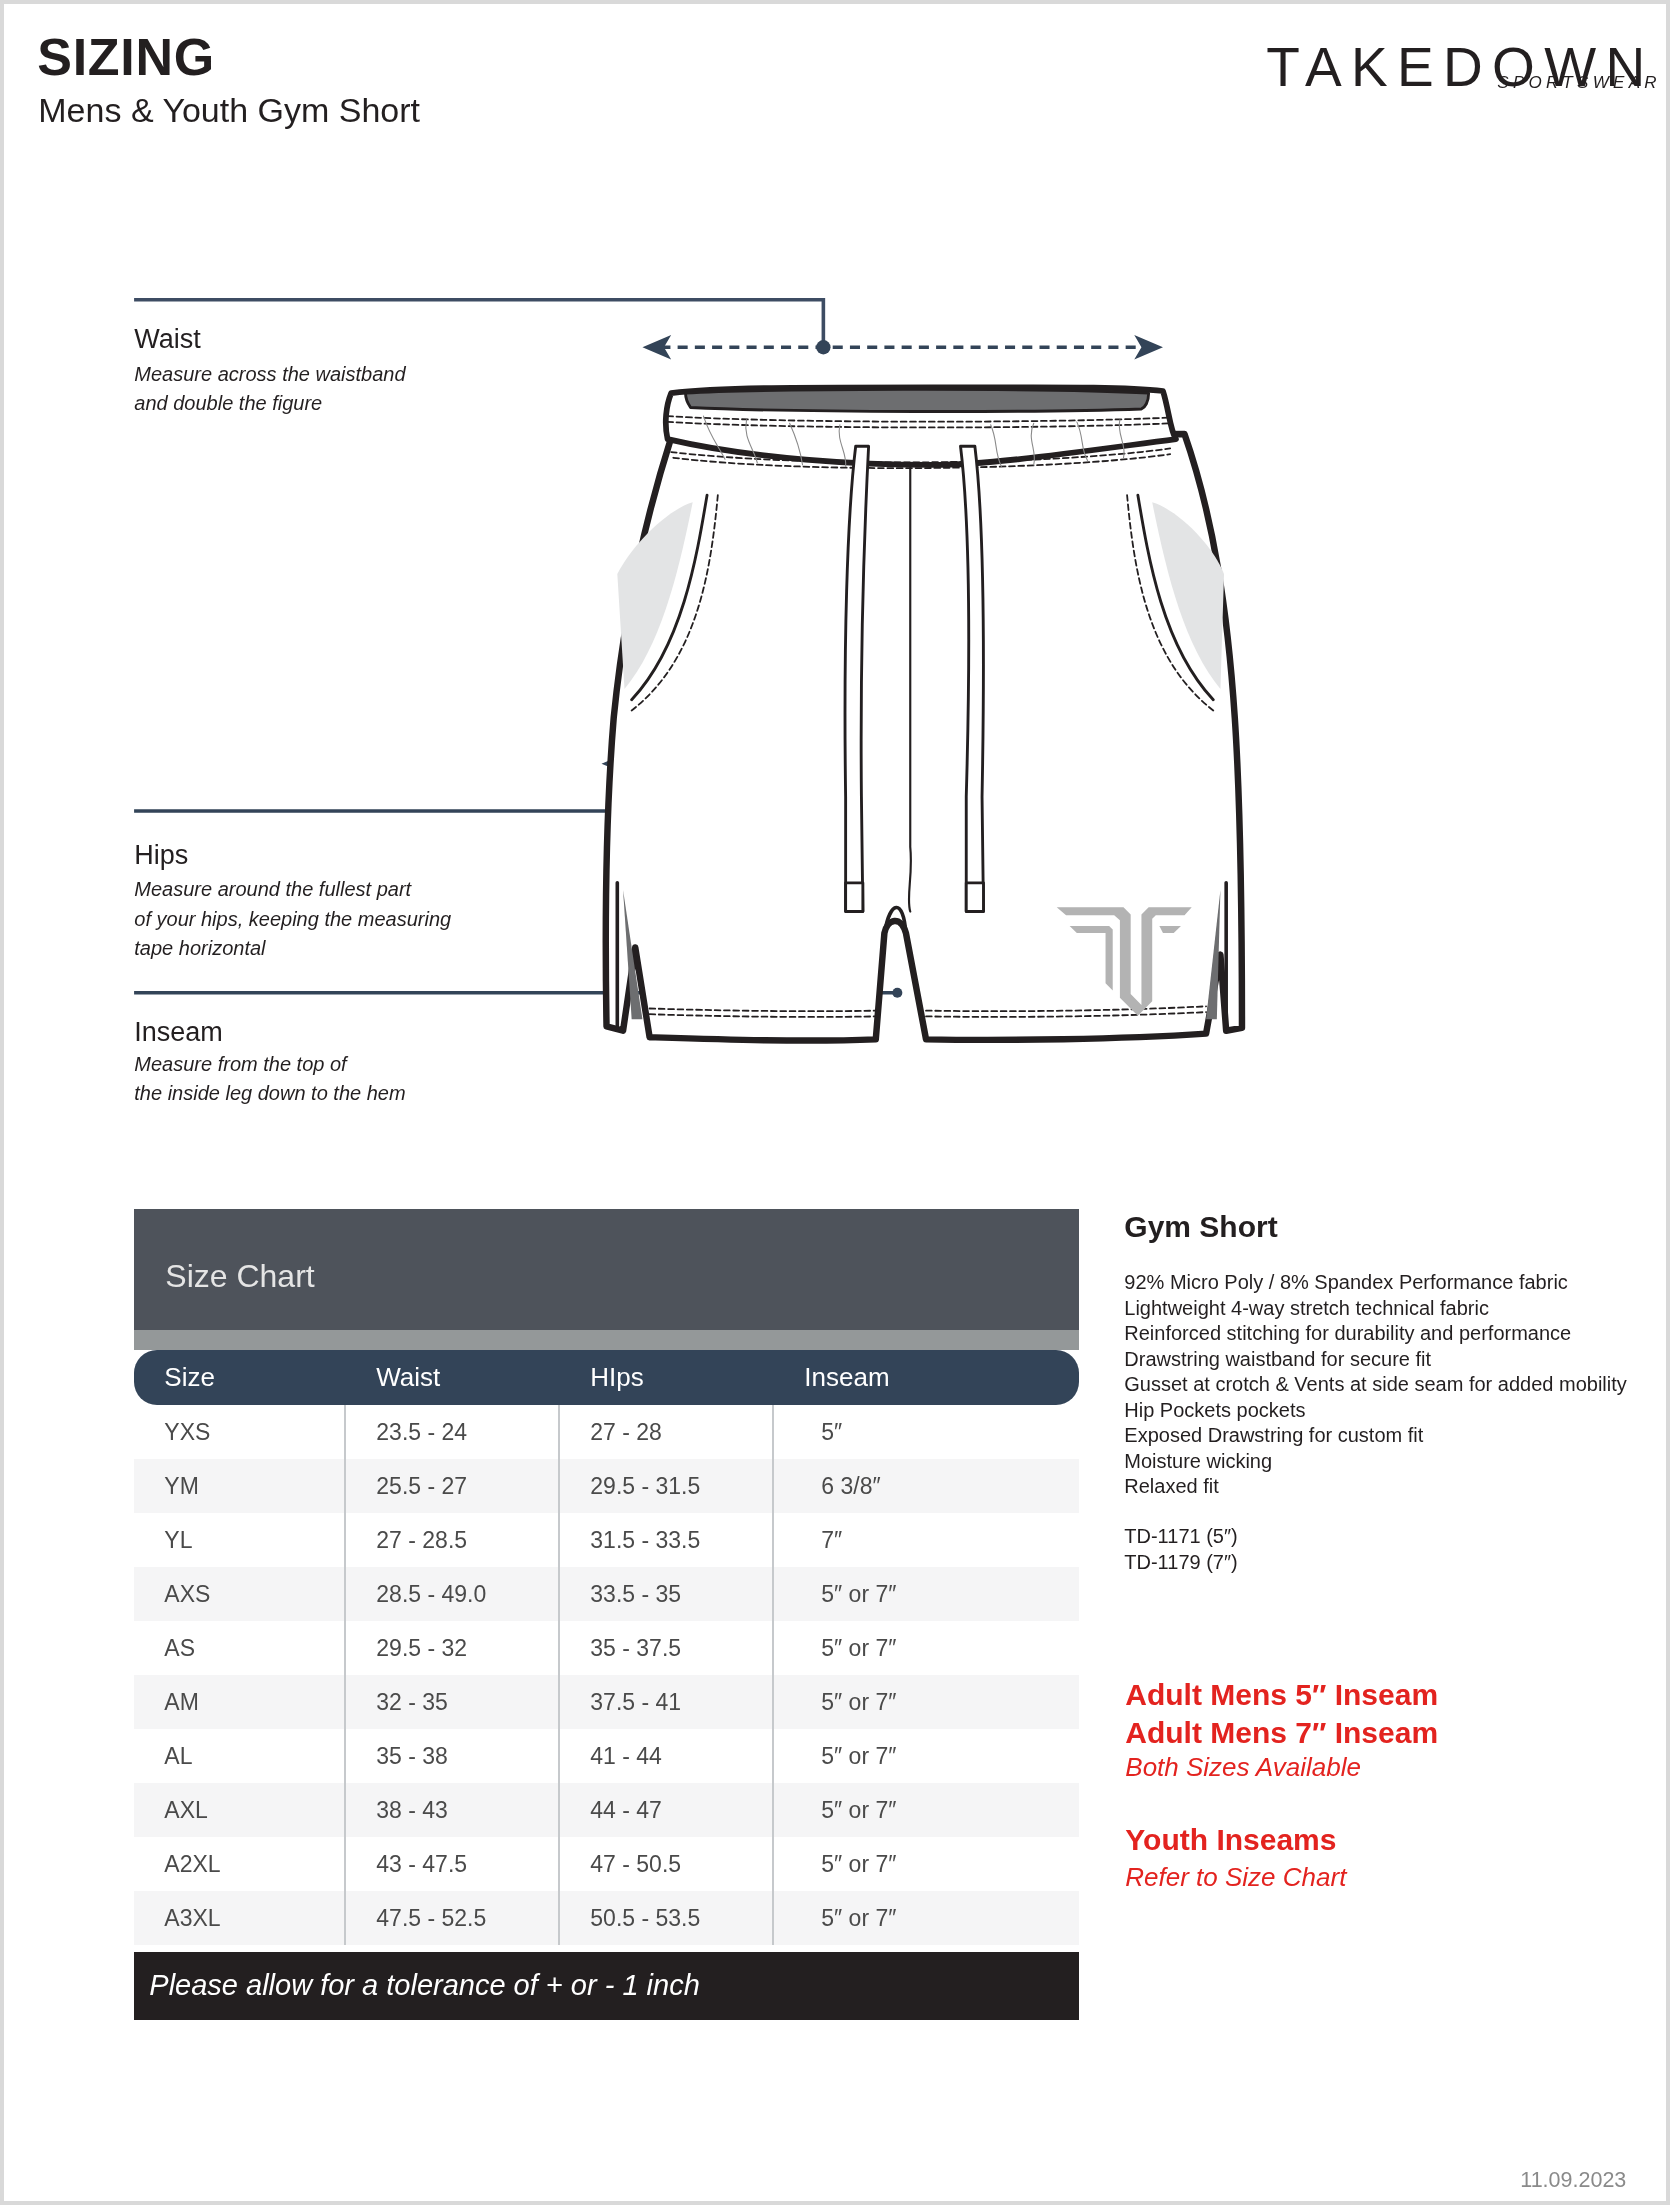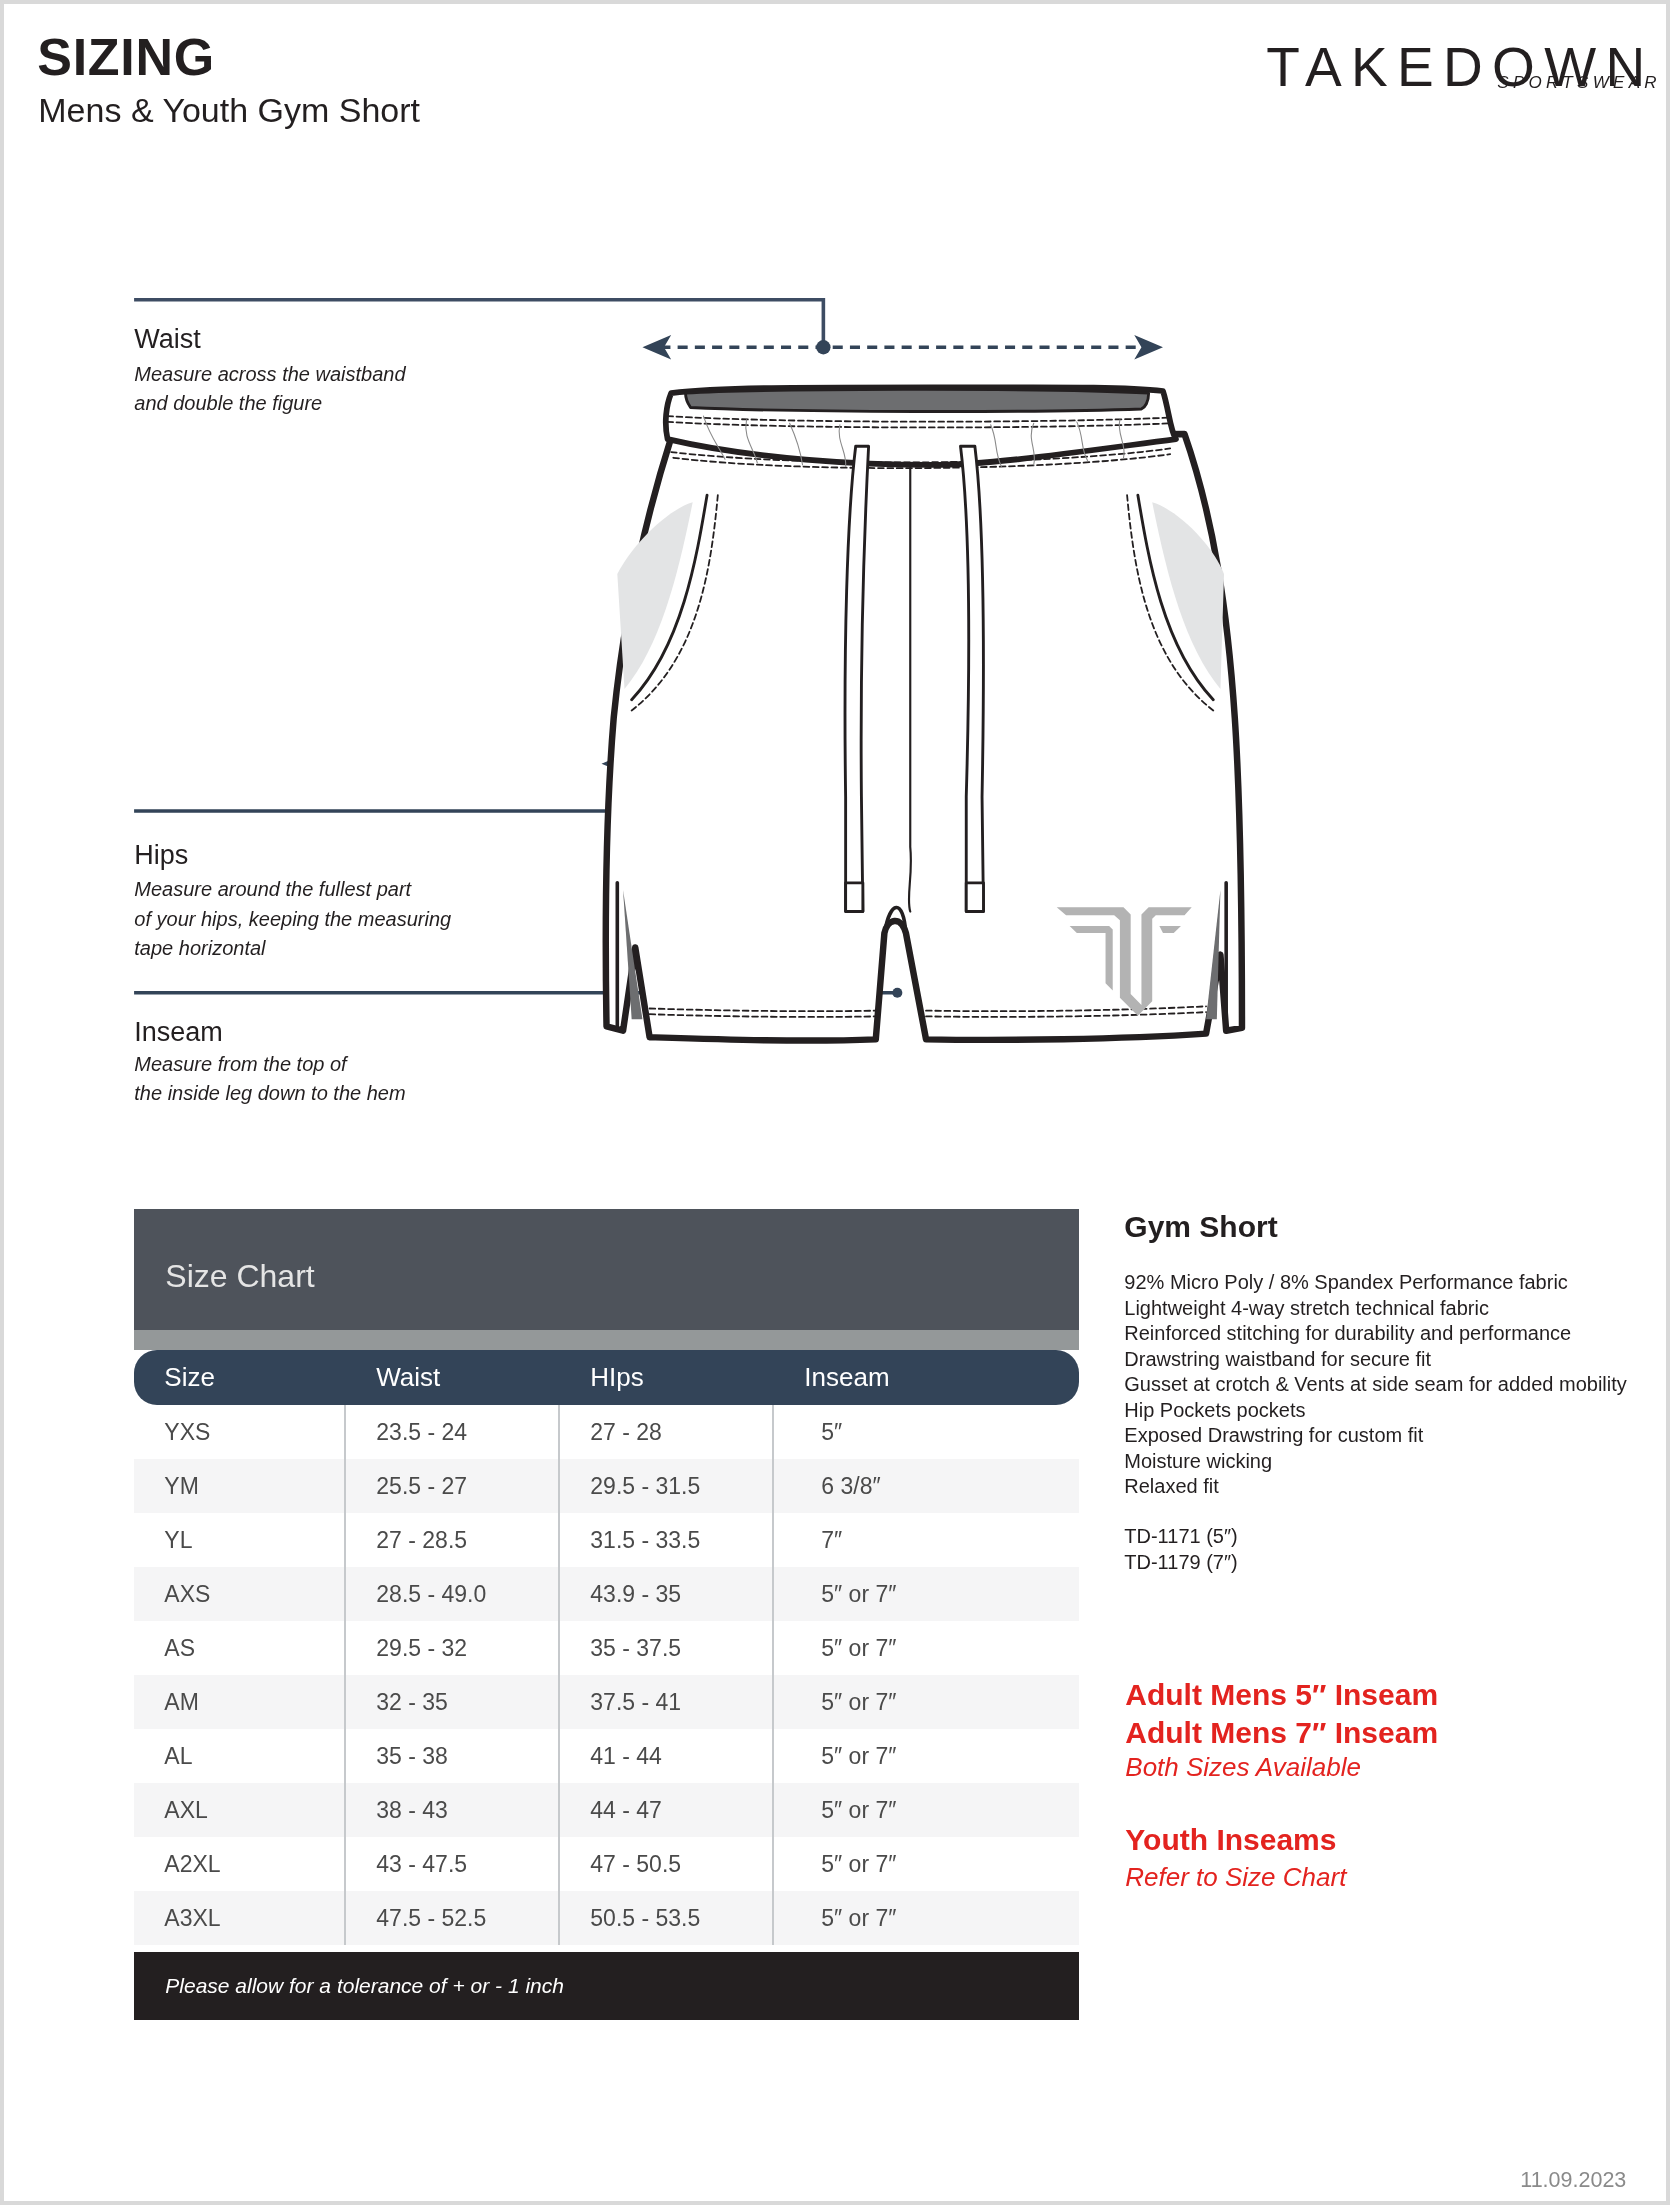--- a/index.html
+++ b/index.html
@@ -213,7 +213,7 @@
         <div class="row">
           <div class="col0">AXS</div>
           <div class="col1">28.5 - 49.0</div>
-          <div class="col2">43.9 - 35</div>
+          <div class="col2">33.5 - 35</div>
           <div class="col3">5″ or 7″</div>
         </div>
         <div class="row">

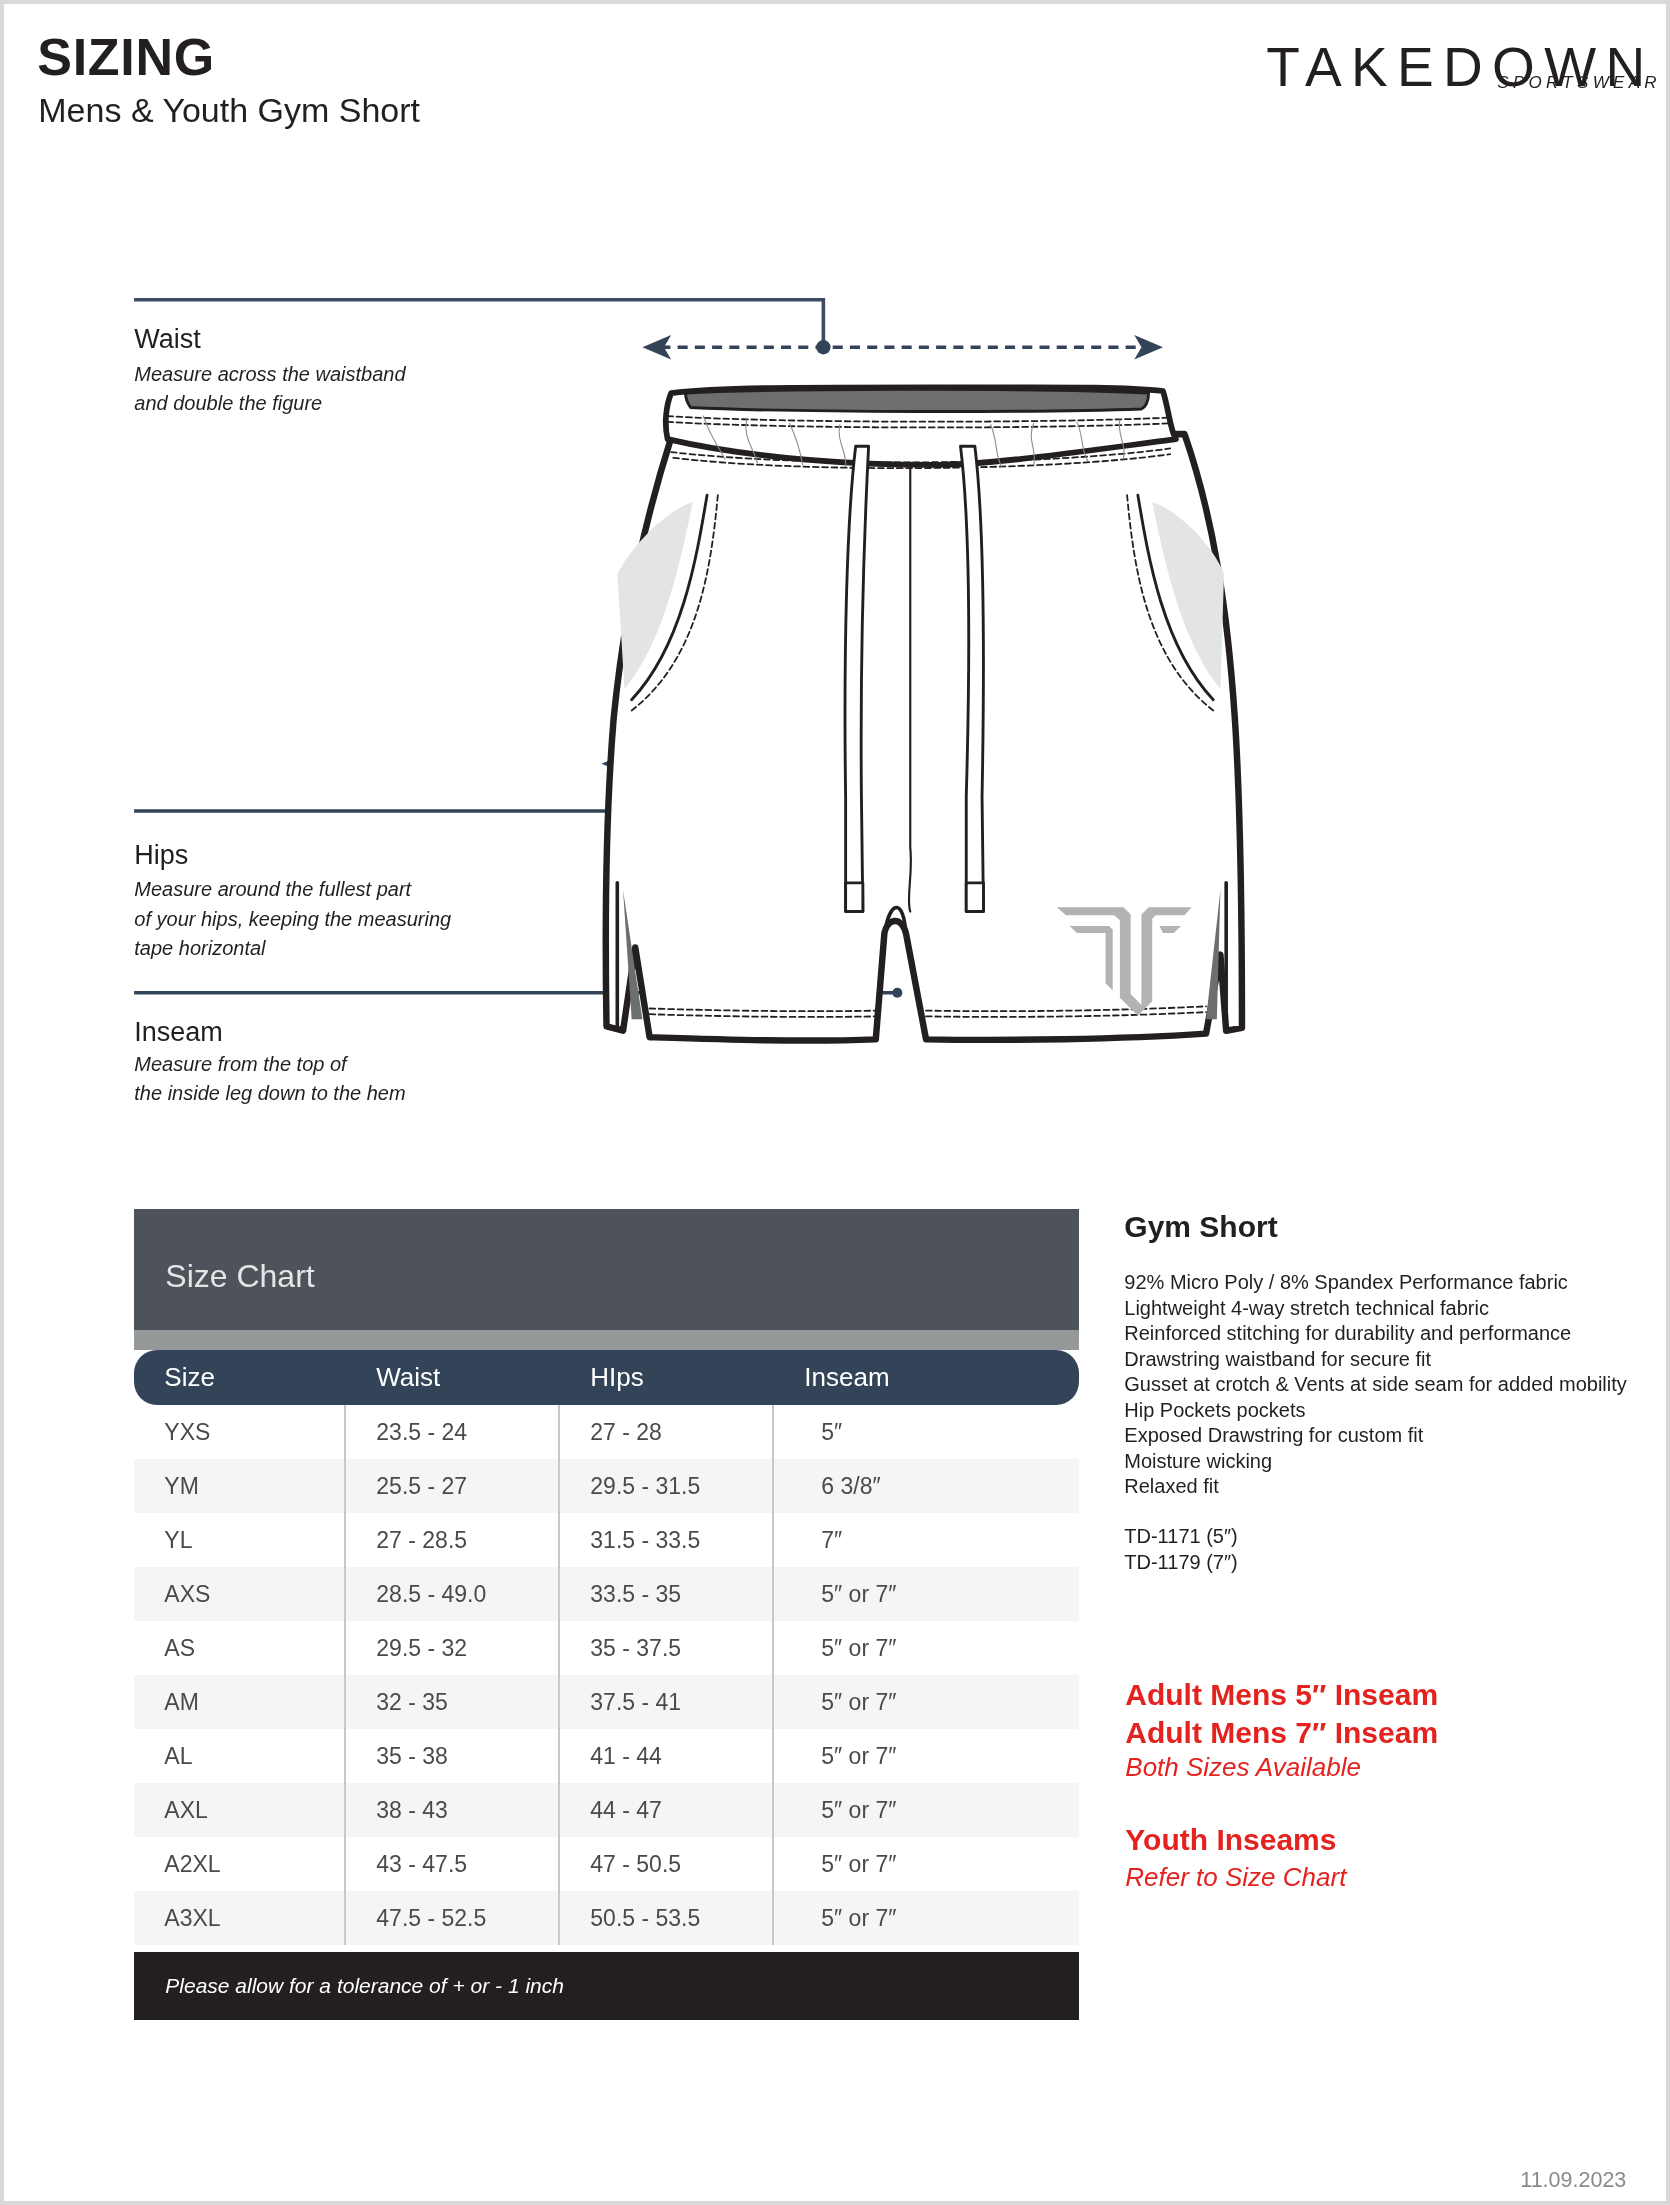--- a/index.html
+++ b/index.html
@@ -46,7 +46,7 @@
   .row .col1 { border-right:2.2px solid #c6c9cc; }
   .row .col2 { border-right:2.2px solid #c6c9cc; }
   .chart-foot { height:68px; background:#231f20; margin-top:6.5px; display:flex; align-items:center; }
-  .chart-foot span { color:#fff; font-size:21px; font-style:italic; padding-left:31px; }
+  .chart-foot span { color:#fff; font-size:29px; font-style:italic; padding-left:15px; }
 
   
   .prod-title { left:1120px; top:1208px; font-size:30px; font-weight:bold; line-height:1; }

